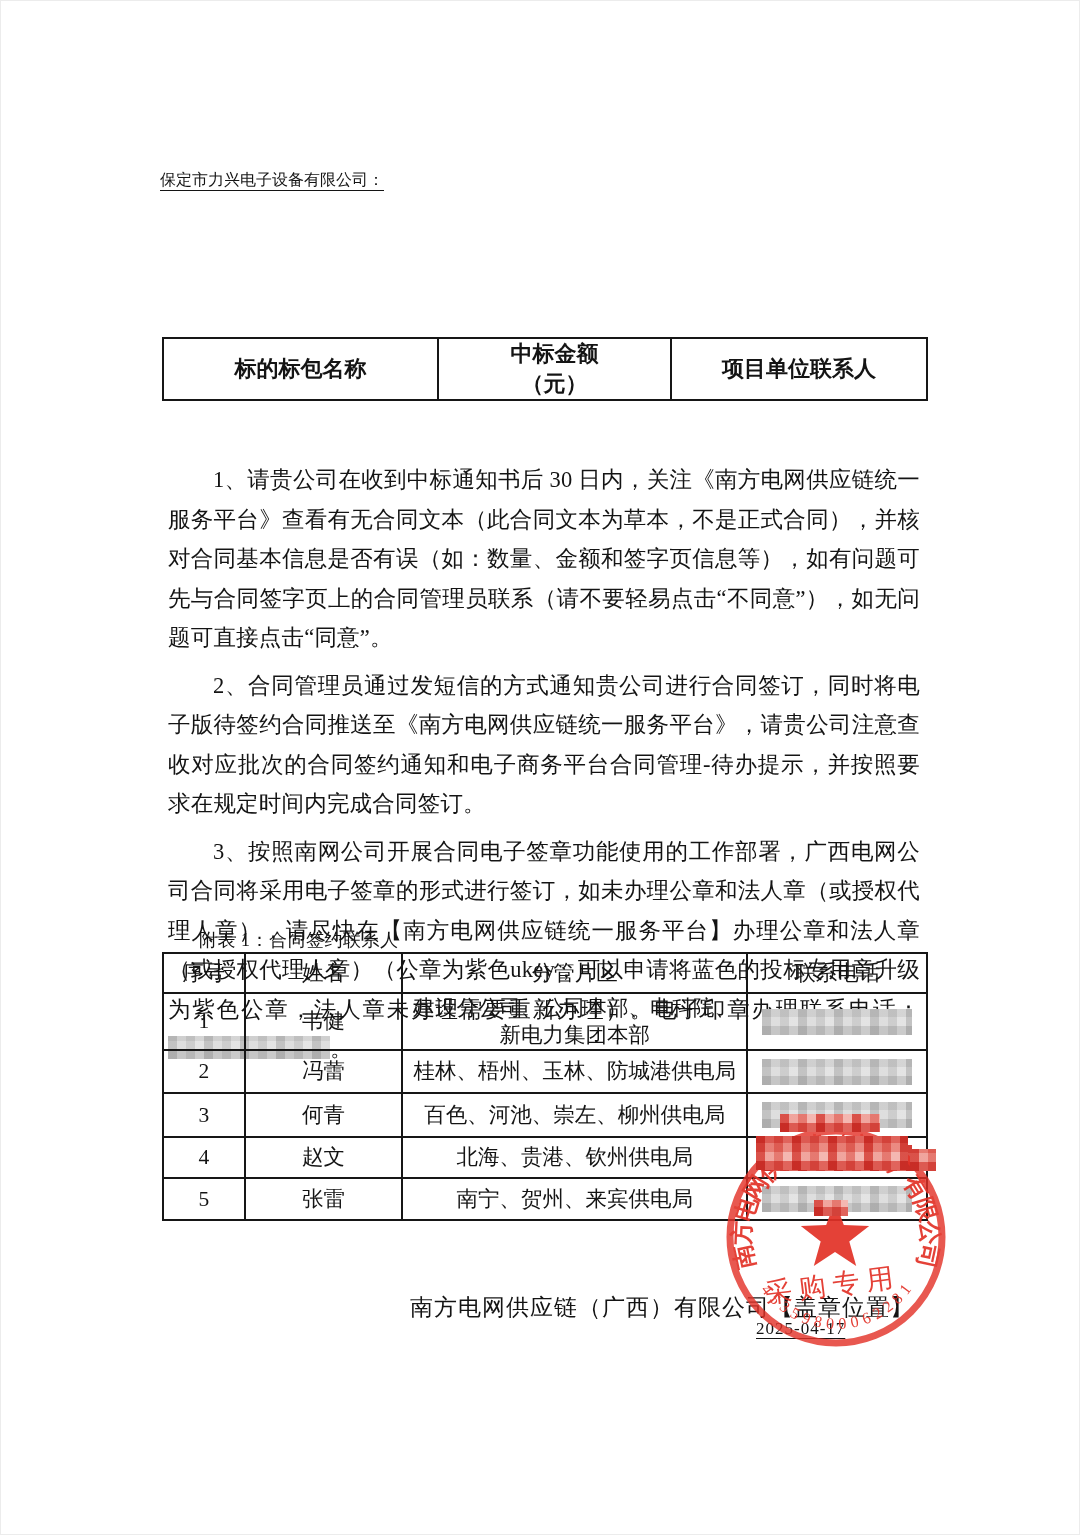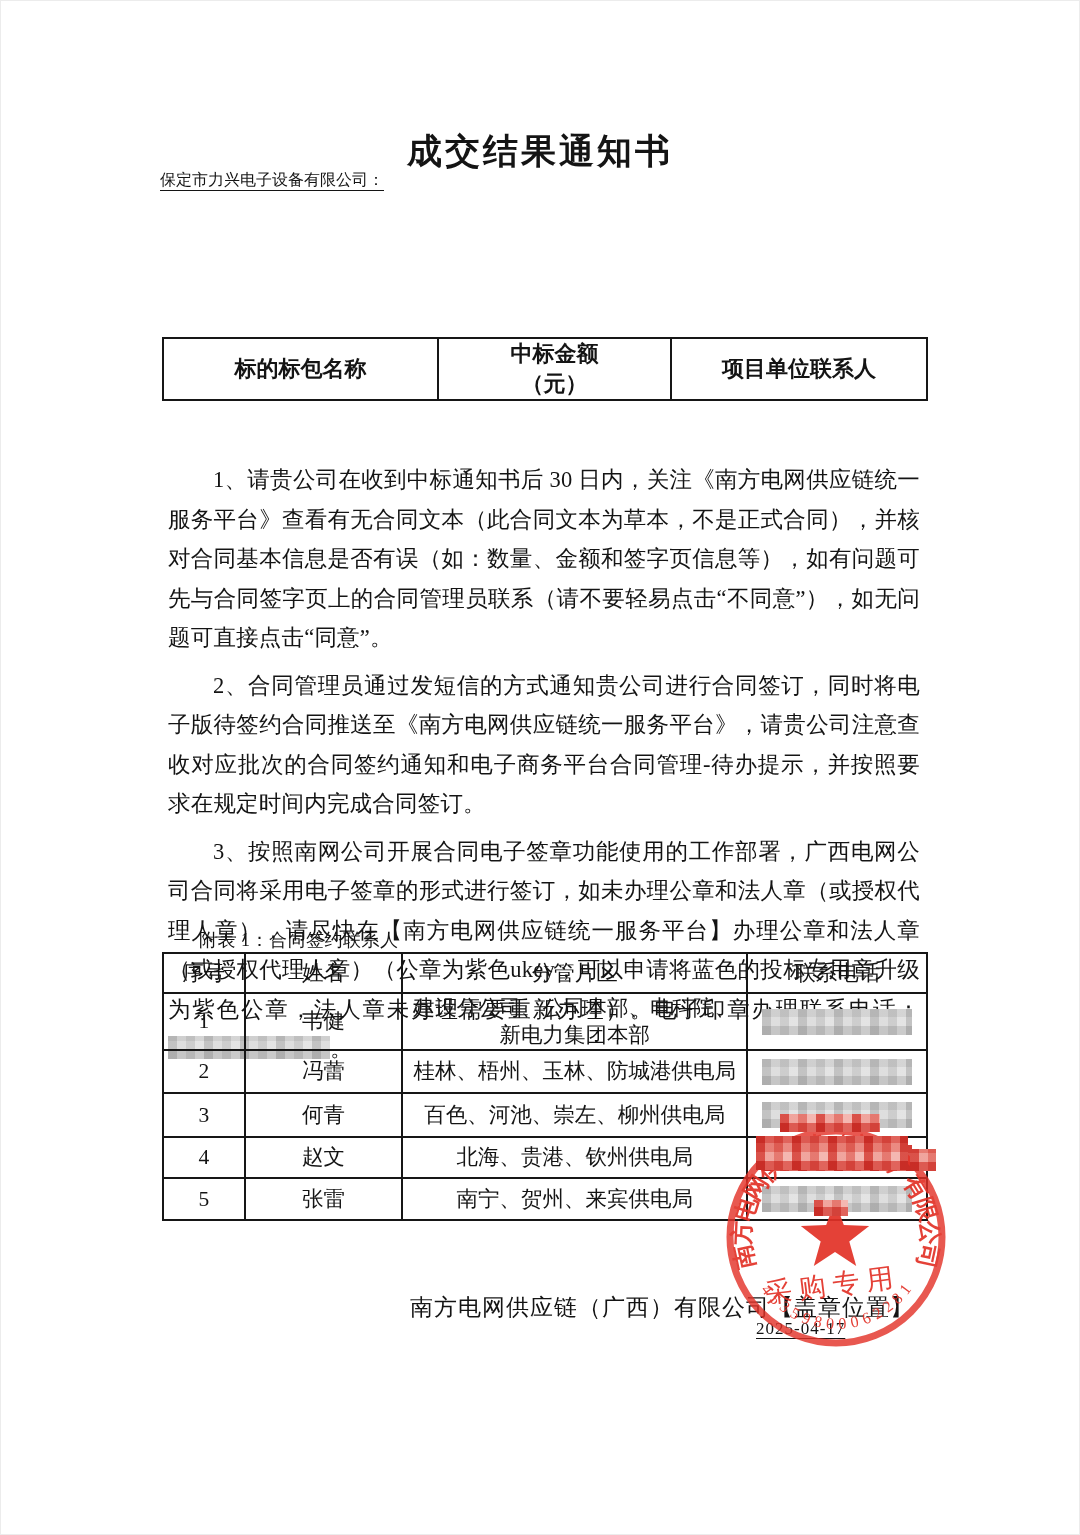--- a/index.html
+++ b/index.html
@@ -54,7 +54,6 @@
 
 <div class="page">
 
-  <div class="title">成交结果通知书</div>
 
   <div class="recipient"><span class="u">保定市力兴电子设备有限公司：</span></div>
 

